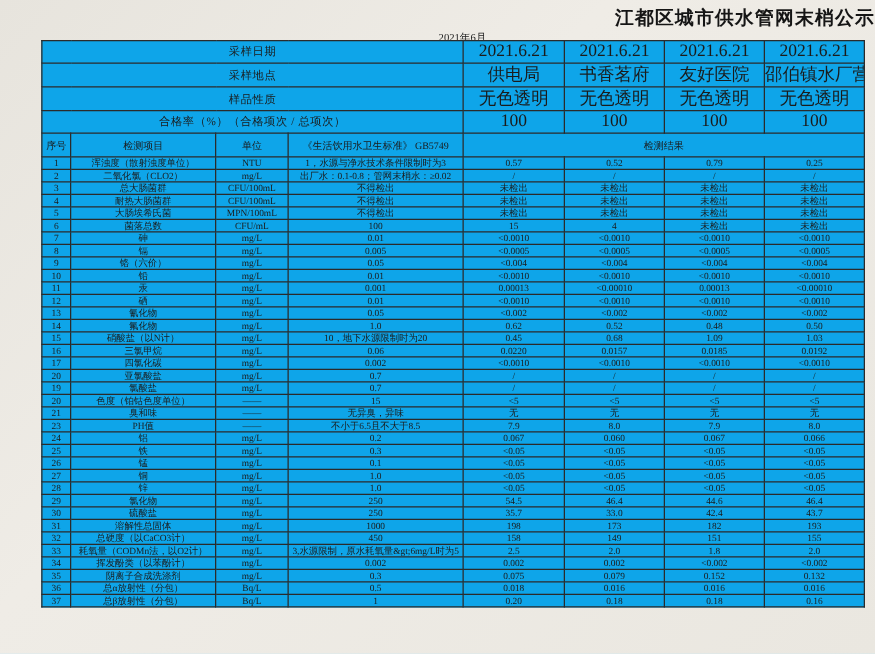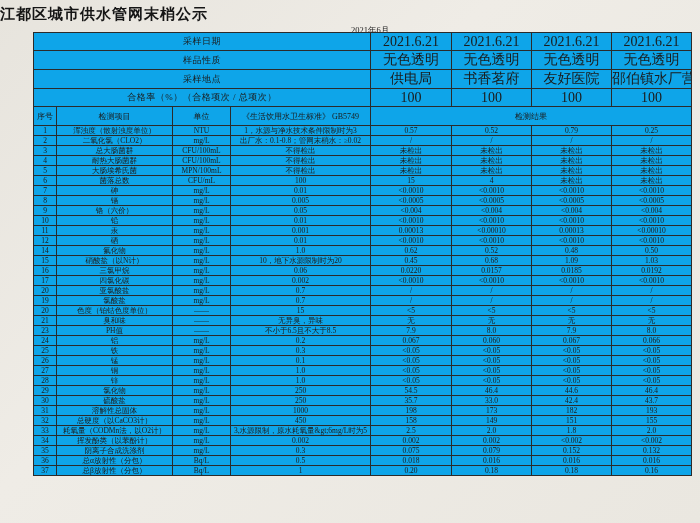--- a/index.html
+++ b/index.html
@@ -12,7 +12,7 @@
   }
   .page { position: relative; width: 700px; height: 523px; }
   .doc-title {
-    text-align: left;
+    text-align: right;
     font-family: "Liberation Sans", "DejaVu Sans", sans-serif;
     font-weight: bold;
     font-size: 15px;

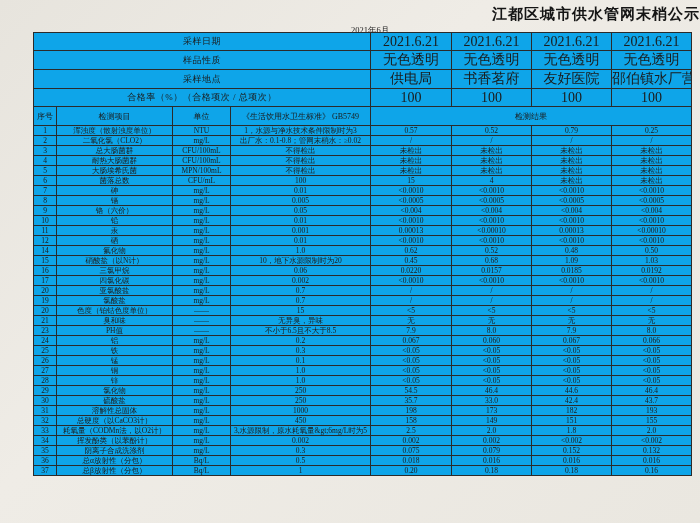--- a/index.html
+++ b/index.html
@@ -83,18 +83,18 @@
         <td>2021.6.21</td>
       </tr>
       <tr class="info-row">
+        <td colspan="4" class="info-label">采样地点</td>
+        <td>供电局</td>
+        <td>书香茗府</td>
+        <td>友好医院</td>
+        <td>邵伯镇水厂营业所</td>
+      </tr>
+      <tr class="info-row">
         <td colspan="4" class="info-label">样品性质</td>
         <td>无色透明</td>
         <td>无色透明</td>
         <td>无色透明</td>
         <td>无色透明</td>
-      </tr>
-      <tr class="info-row">
-        <td colspan="4" class="info-label">采样地点</td>
-        <td>供电局</td>
-        <td>书香茗府</td>
-        <td>友好医院</td>
-        <td>邵伯镇水厂营业所</td>
       </tr>
       <tr class="info-row">
         <td colspan="4" class="info-label">合格率（%）（合格项次 / 总项次）</td>

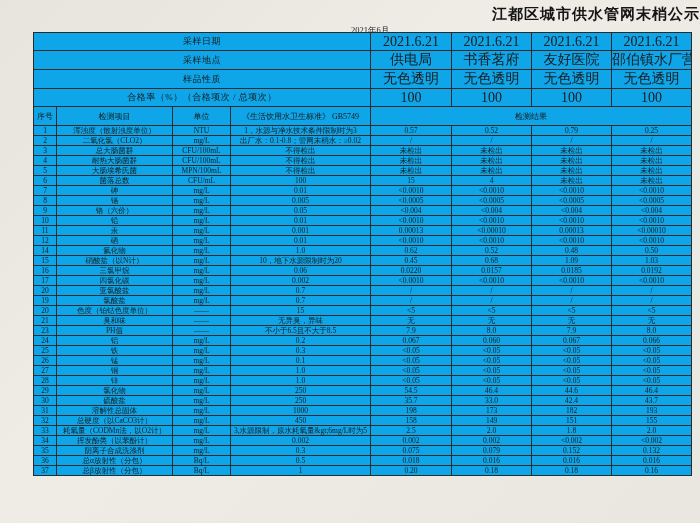--- a/index.html
+++ b/index.html
@@ -233,6 +233,16 @@
           <td class="c-val">&lt;0.0010</td>
         </tr>
         <tr class="data-row">
+          <td class="c-no">13</td>
+          <td class="c-item">氰化物</td>
+          <td class="c-unit">mg/L</td>
+          <td class="c-standard">0.05</td>
+          <td class="c-val">&lt;0.002</td>
+          <td class="c-val">&lt;0.002</td>
+          <td class="c-val">&lt;0.002</td>
+          <td class="c-val">&lt;0.002</td>
+        </tr>
+        <tr class="data-row">
           <td class="c-no">14</td>
           <td class="c-item">氟化物</td>
           <td class="c-unit">mg/L</td>

